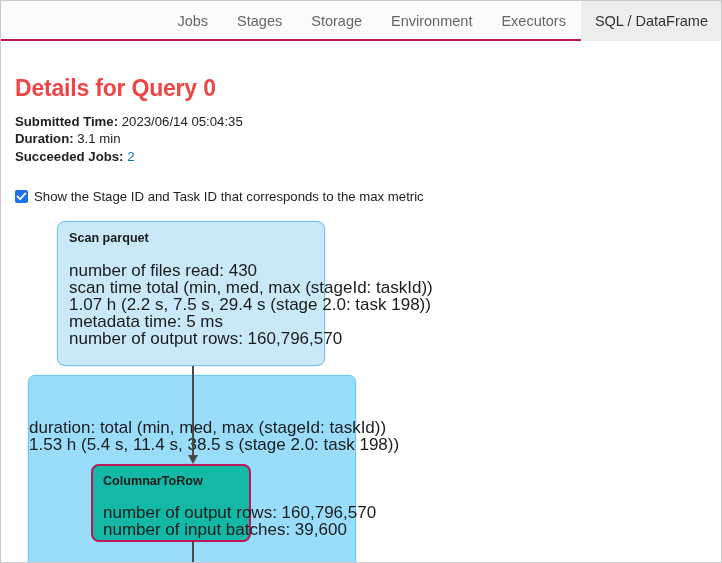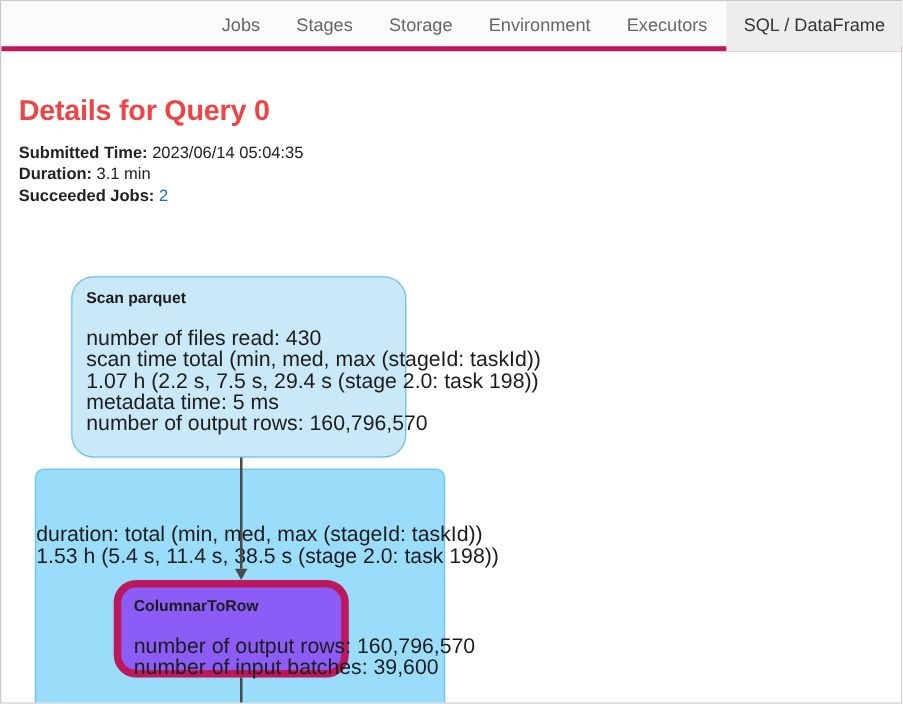--- a/index.html
+++ b/index.html
@@ -25,7 +25,7 @@
     left: 0; top: 0;
     width: 722px; height: 40px;
     background: #fbfbfb;
-    border-bottom: 4px solid #be185d;
+    border-bottom: 2px solid #be185d;
     display: flex;
     justify-content: flex-end;
     align-items: stretch;

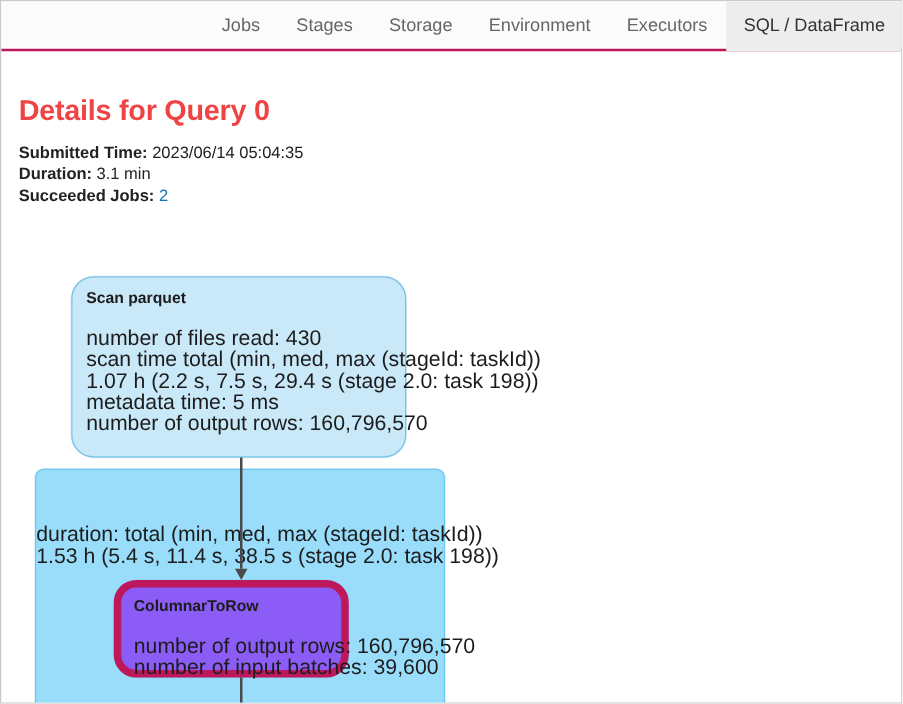--- a/index.html
+++ b/index.html
@@ -202,6 +202,14 @@
     </div>
   </div>
 
+  <div class="cbrow">
+    <span class="cbox">
+      <svg width="11" height="11" viewBox="0 0 11 11">
+        <path d="M1.6 5.6 L4.2 8.2 L9.2 2.6" stroke="#ffffff" stroke-width="1.8" fill="none" stroke-linecap="square" stroke-linejoin="miter"></path>
+      </svg>
+    </span>
+    <span>Show the Stage ID and Task ID that corresponds to the max metric</span>
+  </div>
 
   <div class="graph">
 

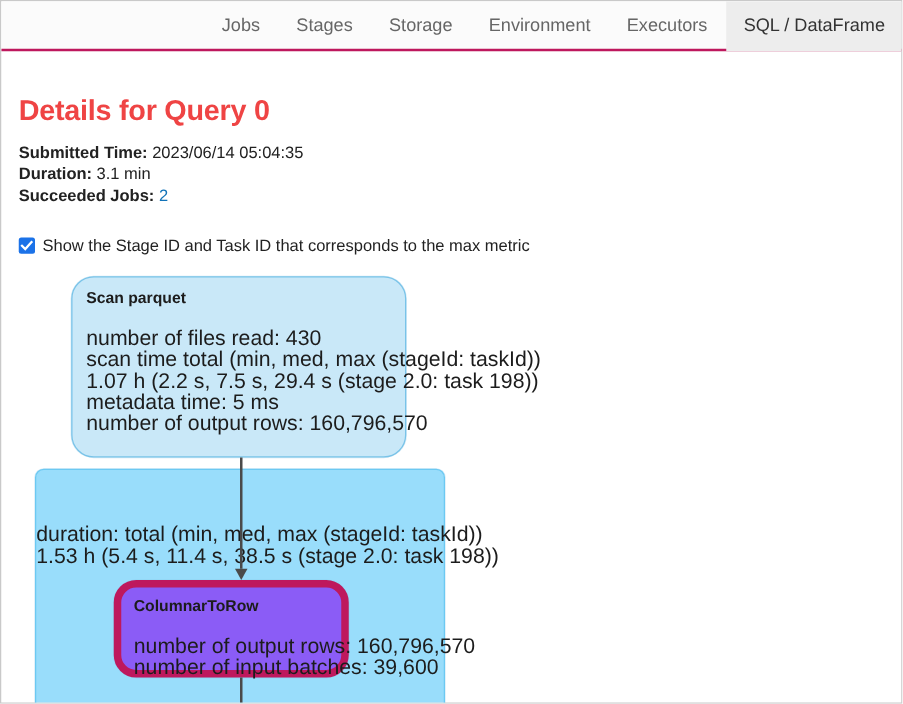--- a/index.html
+++ b/index.html
@@ -98,7 +98,7 @@
   }
   .node {
     position: absolute;
-    border-radius: 18px;
+    border-radius: 8px;
     border: 1px solid #79c3e8;
     background: #c9e8f8;
     box-shadow: 0 0 0 0.5px rgba(120,190,225,.35);

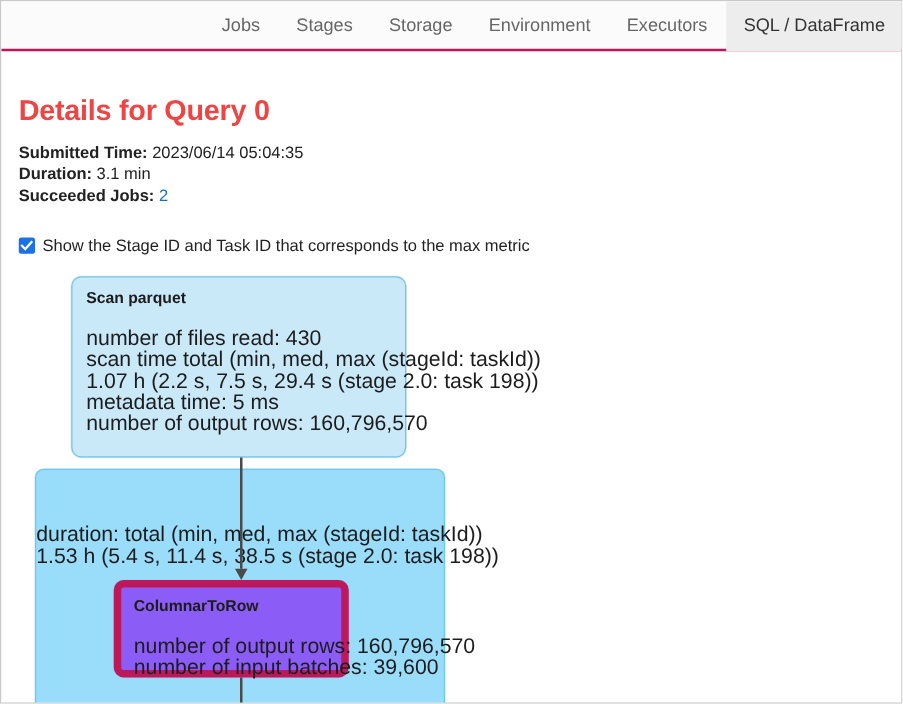--- a/index.html
+++ b/index.html
@@ -147,10 +147,10 @@
   
   #node-ctr {
     left: 90px; top: 258px;
-    width: 188px; height: 78px;
+    width: 160px; height: 78px;
     padding: 8px 10px;
-    background: #8b5cf6;
-    border: 6px solid #be185d;
+    background: #14b8a6;
+    border: 2px solid #be185d;
   }
   #node-ctr .metrics { margin-top: 16px; }
 

